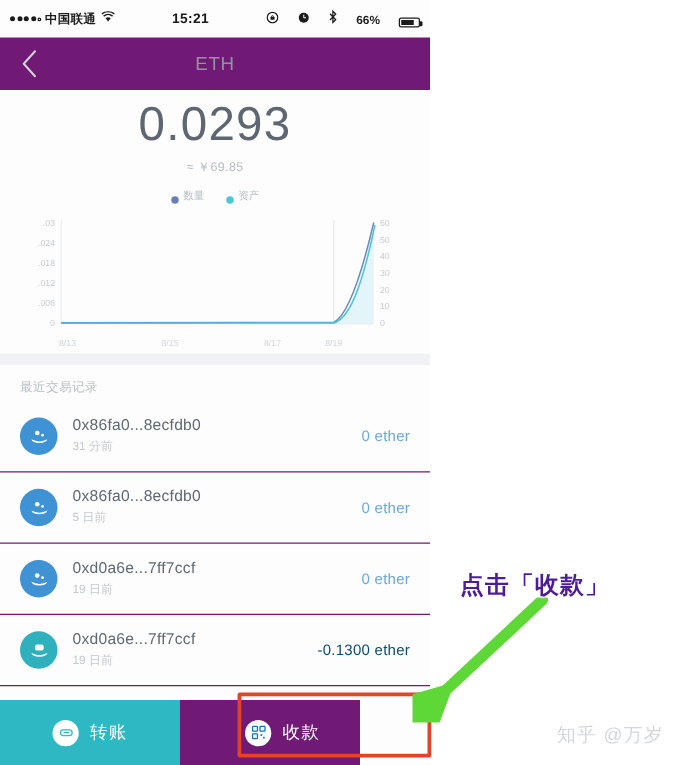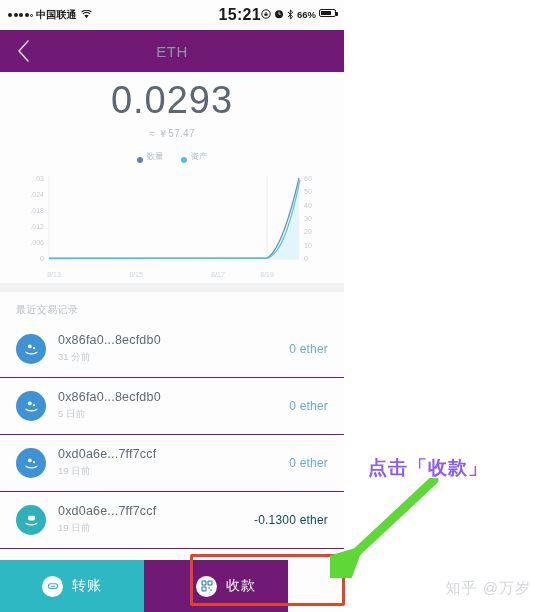--- a/index.html
+++ b/index.html
@@ -34,7 +34,7 @@
   .dot.hollow { background: transparent; border: 1px solid #1b1b1b; width: 3px; height: 3px; }
   .carrier { font-size: 10px; letter-spacing: .2px; }
   .wifi { font-size: 10px; margin-left: 1px; }
-  .sb-center { flex: 1 1 auto; text-align: right; font-size: 16px; letter-spacing: .3px; }
+  .sb-center { flex: 1 1 auto; text-align: center; font-size: 11px; letter-spacing: .3px; }
   .sb-right { display: flex; align-items: flex-start; gap: 3px; flex: 0 0 auto; font-size: 9.5px; }
   .ic { display: inline-block; line-height: 1; }
   .battery {

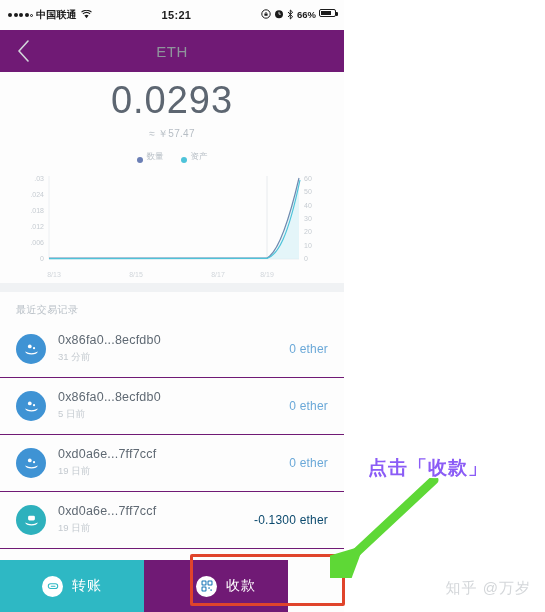--- a/index.html
+++ b/index.html
@@ -35,7 +35,7 @@
   .carrier { font-size: 10px; letter-spacing: .2px; }
   .wifi { font-size: 10px; margin-left: 1px; }
   .sb-center { flex: 1 1 auto; text-align: center; font-size: 11px; letter-spacing: .3px; }
-  .sb-right { display: flex; align-items: flex-start; gap: 3px; flex: 0 0 auto; font-size: 9.5px; }
+  .sb-right { display: flex; align-items: flex-end; gap: 15px; flex: 0 0 auto; font-size: 9.5px; }
   .ic { display: inline-block; line-height: 1; }
   .battery {
     width: 17px; height: 8px; border: 1px solid #1b1b1b; border-radius: 2px;

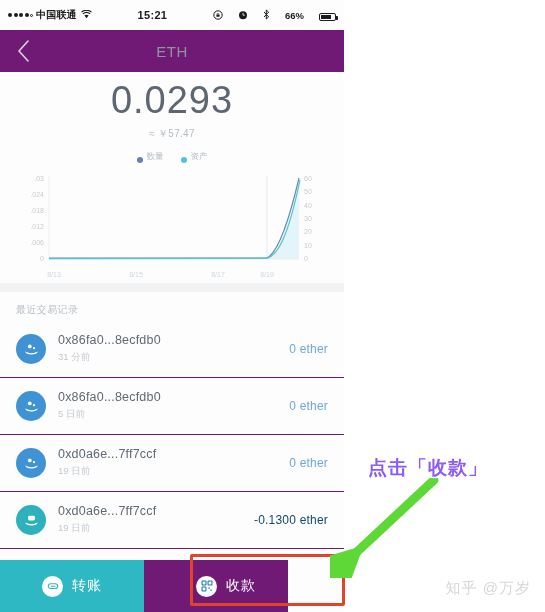--- a/index.html
+++ b/index.html
@@ -203,7 +203,7 @@
 
     <div class="balance-wrap">
       <div class="balance">0.0293</div>
-      <div class="balance-fiat">≈ ￥57.47</div>
+      <div class="balance-fiat">≈ ￥69.85</div>
     </div>
 
     <div class="legend">

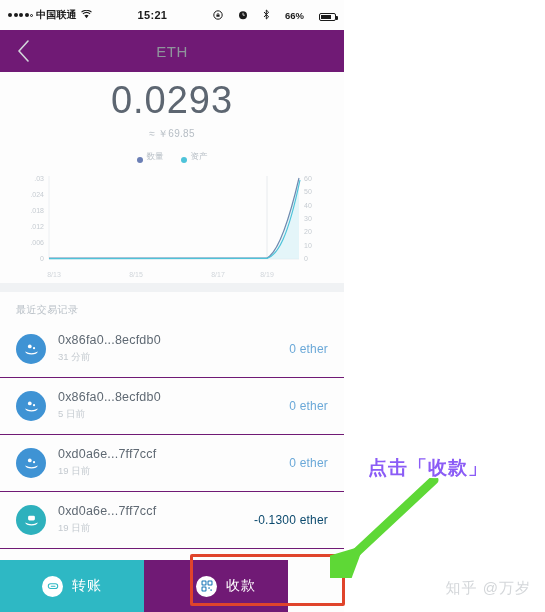--- a/index.html
+++ b/index.html
@@ -124,7 +124,7 @@
   }
   .anno-text {
     position: absolute; left: 368px; top: 455px;
-    font-size: 19px; font-weight: bold; color: #8b5cf6;
+    font-size: 19px; font-weight: bold; color: #4c1d95;
     letter-spacing: 1px;
     text-shadow: 0 0 2px #fff, 0 0 3px #fff;
     white-space: nowrap;

